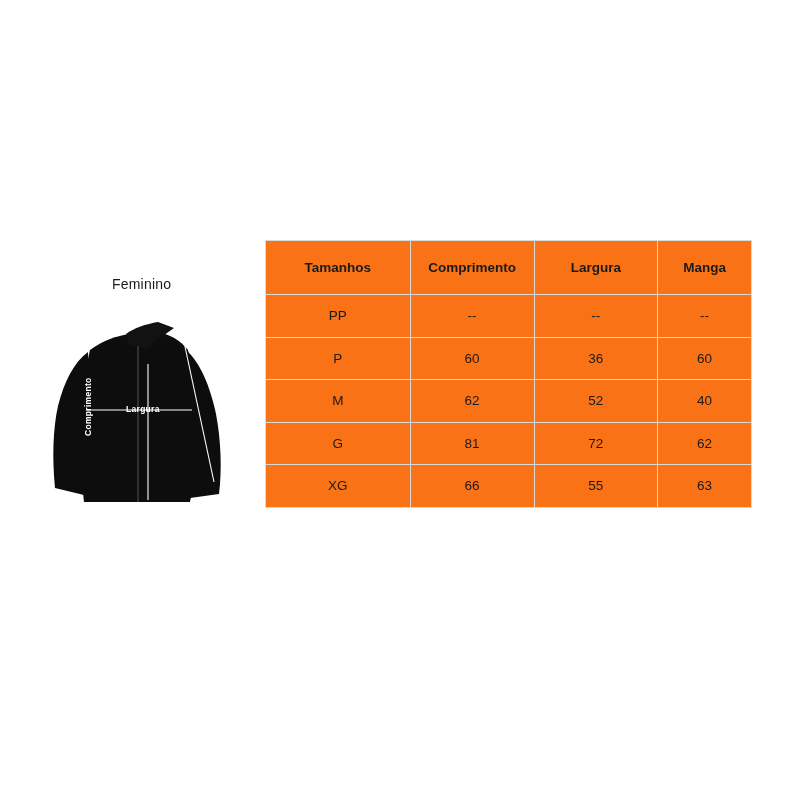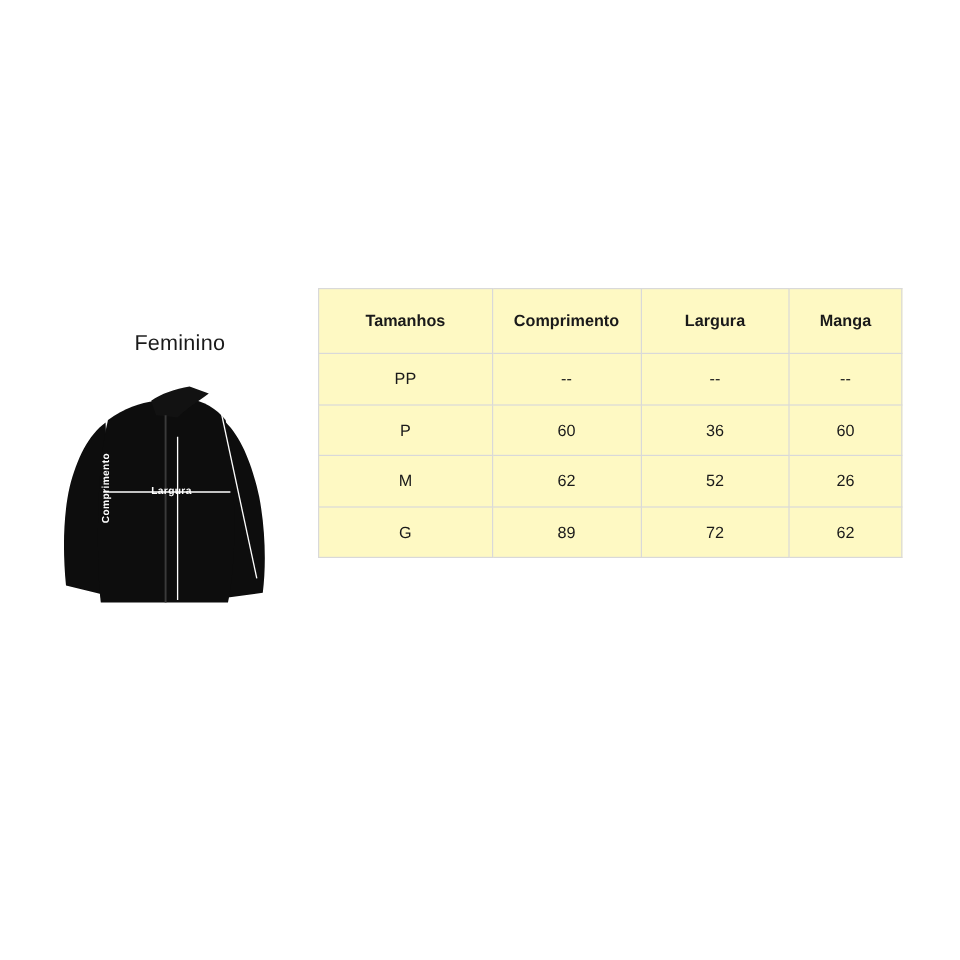--- a/index.html
+++ b/index.html
@@ -76,7 +76,7 @@
     top: 240px;
     width: 487px;
     border-collapse: collapse;
-    background: #fef9c3;
+    background: #f97316;
   }
   #size-table th,
   #size-table td {

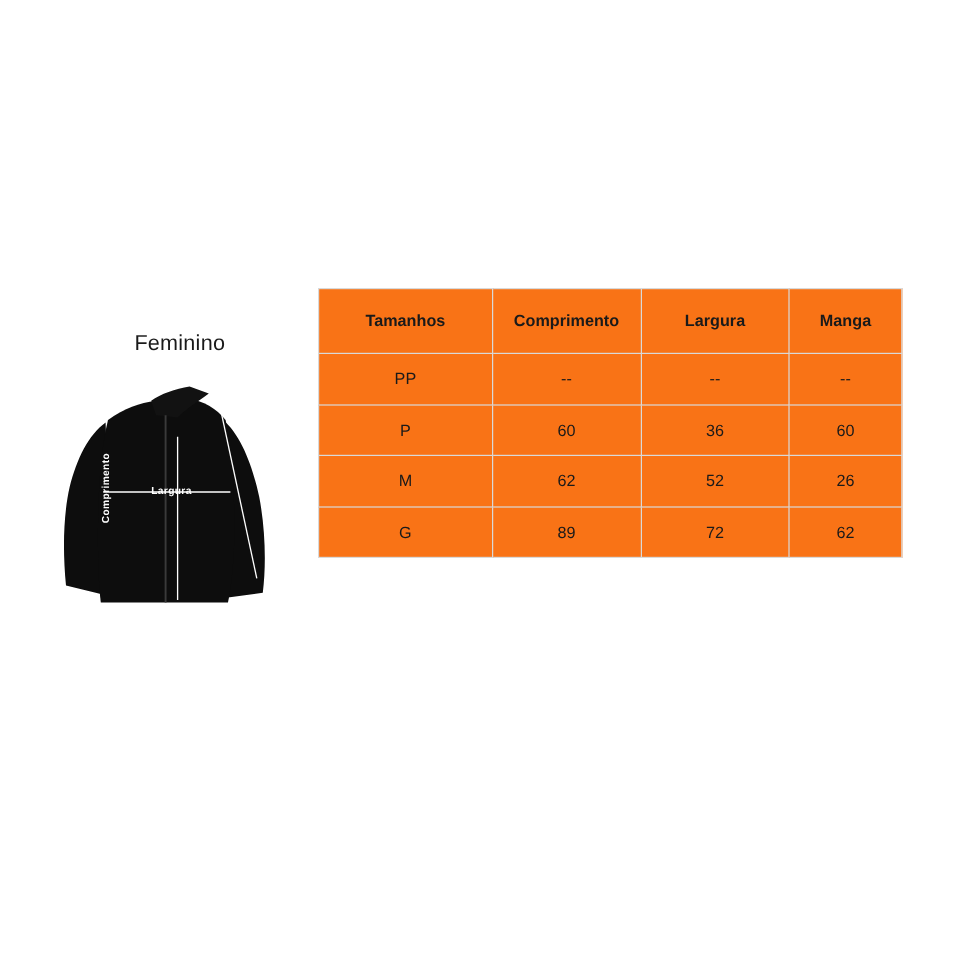--- a/index.html
+++ b/index.html
@@ -28,7 +28,7 @@
     position: absolute;
     left: 74px;
     top: 0px;
-    font-size: 18px;
+    font-size: 14px;
     color: #1a1a1a;
     letter-spacing: 0.2px;
     white-space: nowrap;

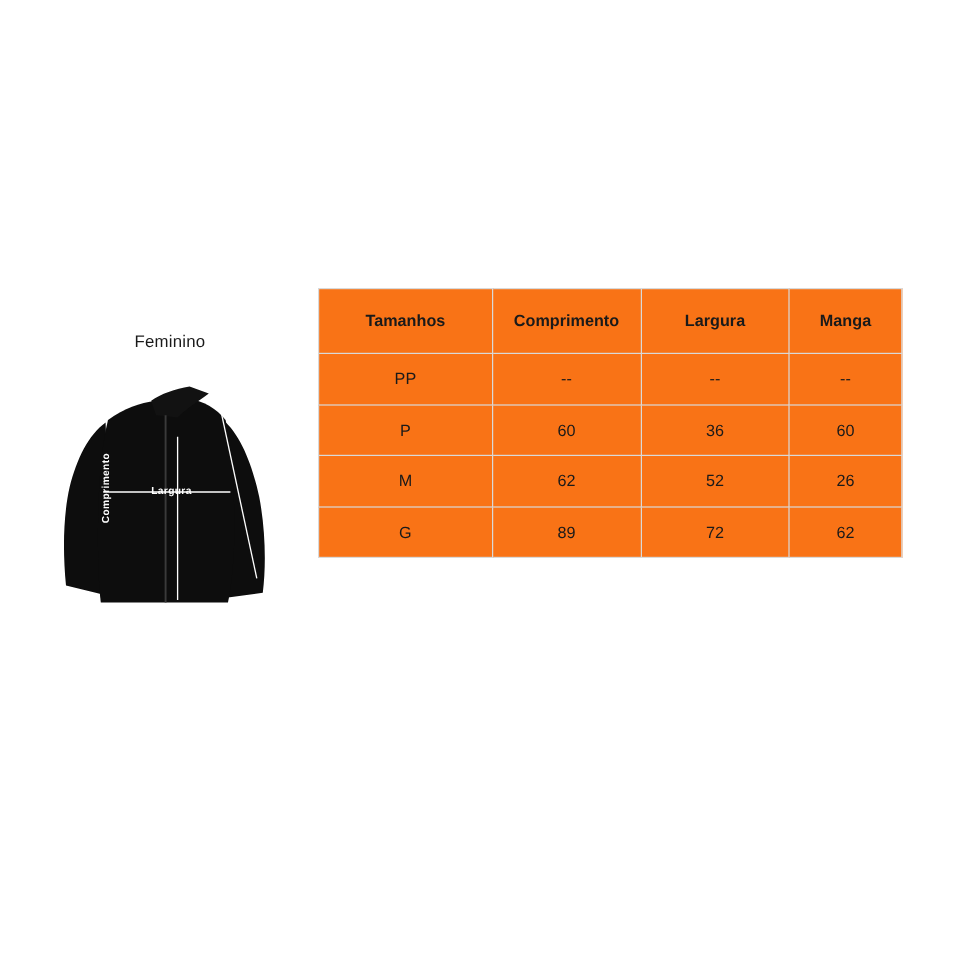--- a/index.html
+++ b/index.html
@@ -167,7 +167,7 @@
       <td>M</td>
       <td>62</td>
       <td>52</td>
-      <td>26</td>
+      <td>40</td>
     </tr>
     <tr>
       <td>G</td>

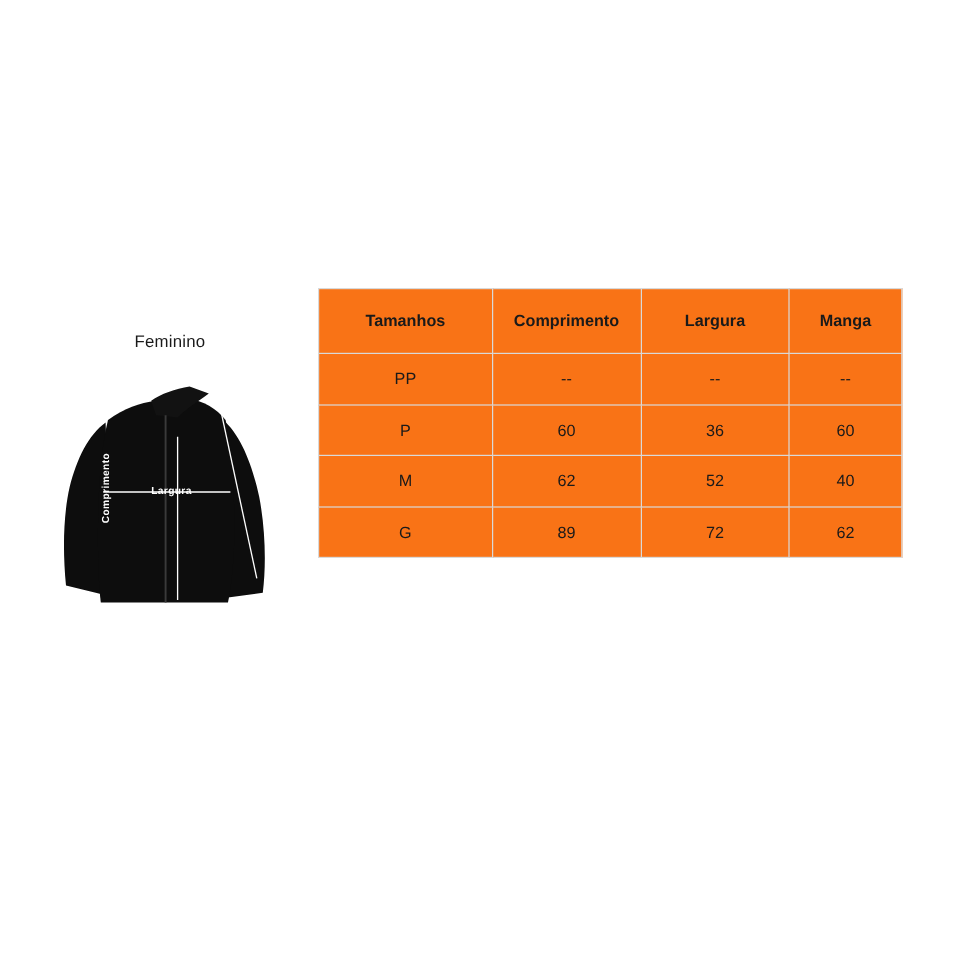--- a/index.html
+++ b/index.html
@@ -171,7 +171,7 @@
     </tr>
     <tr>
       <td>G</td>
-      <td>89</td>
+      <td>81</td>
       <td>72</td>
       <td>62</td>
     </tr>

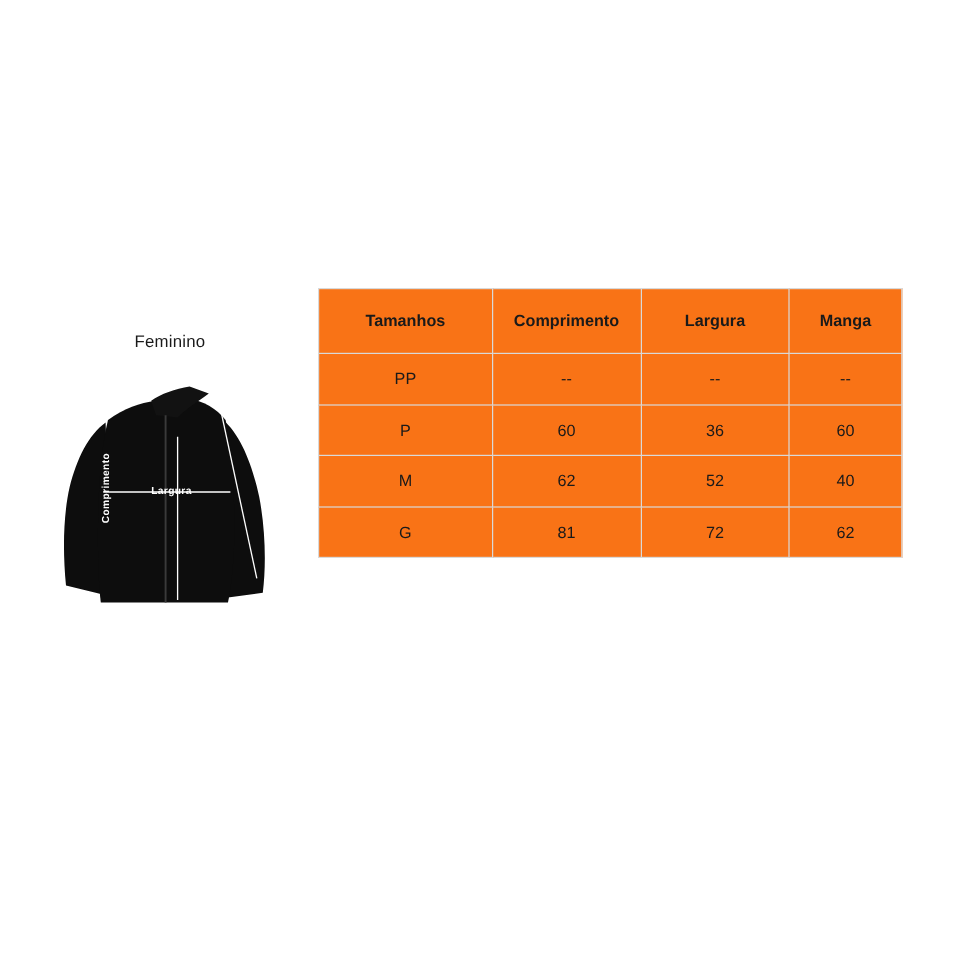--- a/index.html
+++ b/index.html
@@ -175,6 +175,12 @@
       <td>72</td>
       <td>62</td>
     </tr>
+    <tr>
+      <td>XG</td>
+      <td>66</td>
+      <td>55</td>
+      <td>63</td>
+    </tr>
   </tbody>
 </table>
 

